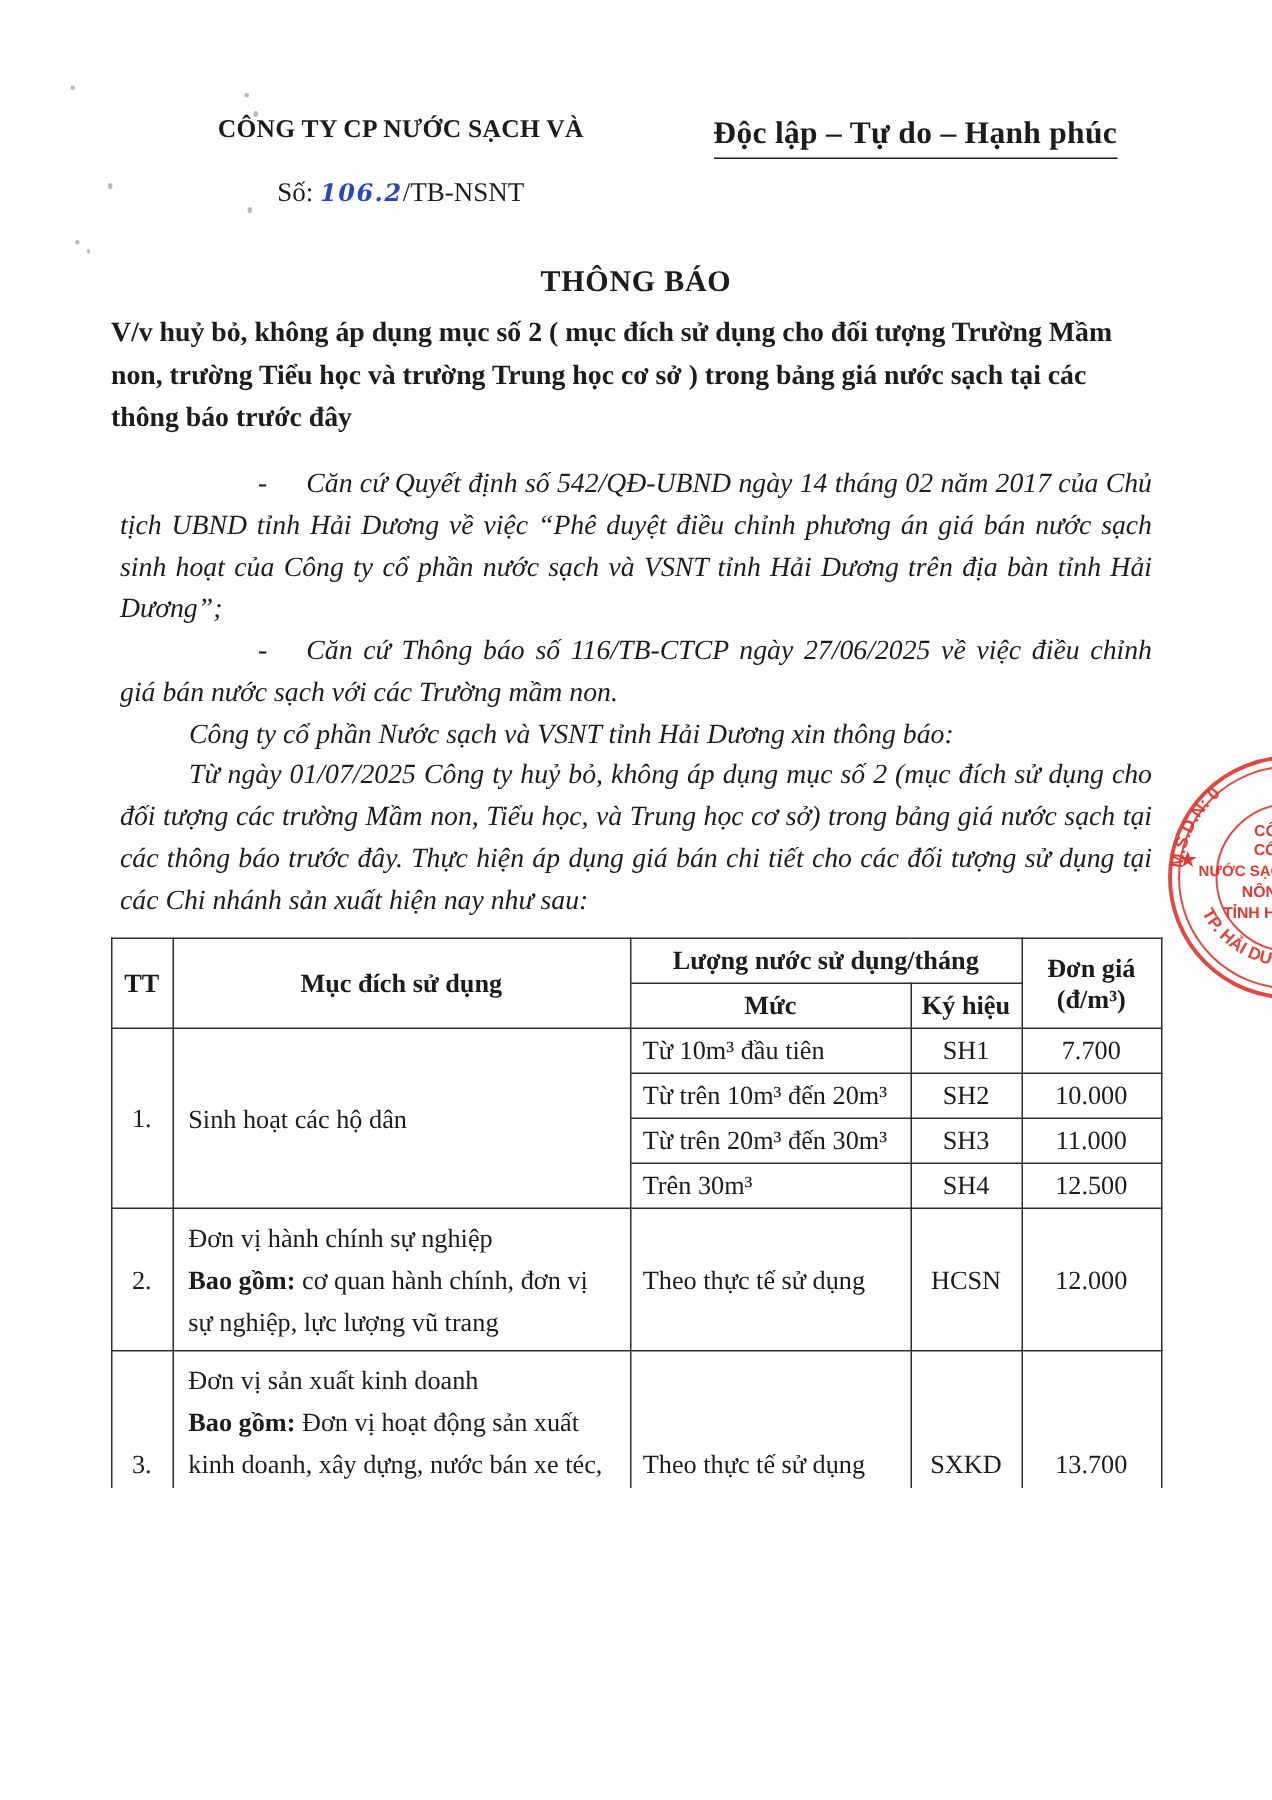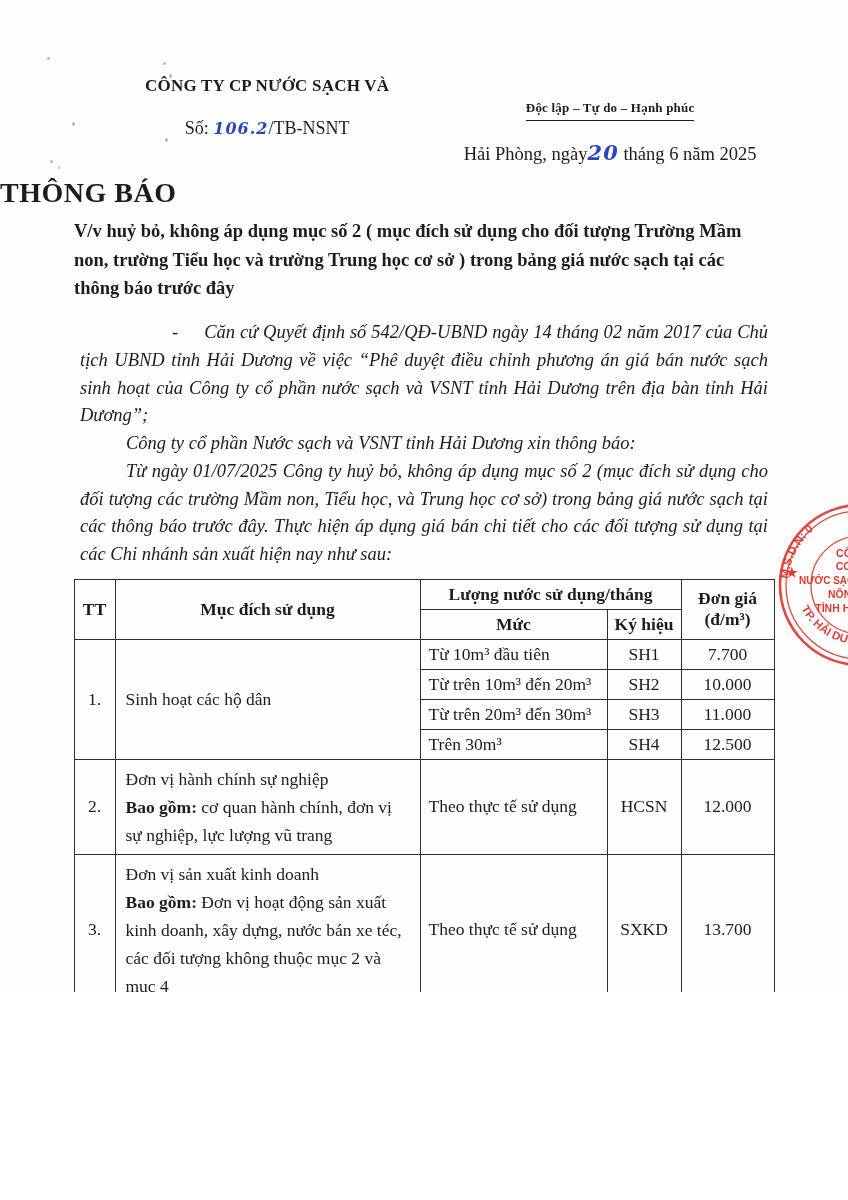--- a/index.html
+++ b/index.html
@@ -85,7 +85,7 @@
       <div class="doc-number"><span>Số: </span><span class="hand hand-num">106.2</span><span>/TB-NSNT</span></div>
     </div>
     <div class="header-right">
-      <div class="hl1" style="font-size:13px;margin-top:24px;"><span class="underlined">Độc lập – Tự do – Hạnh phúc</span></div>
+      <div class="hl1" style="font-size:21px;"><span class="underlined">Độc lập – Tự do – Hạnh phúc</span></div>
       <div class="date-line"><span>Hải Phòng, ngày</span><span class="hand hand-day">20</span><span> tháng 6 năm 2025</span></div>
     </div>
   </div>

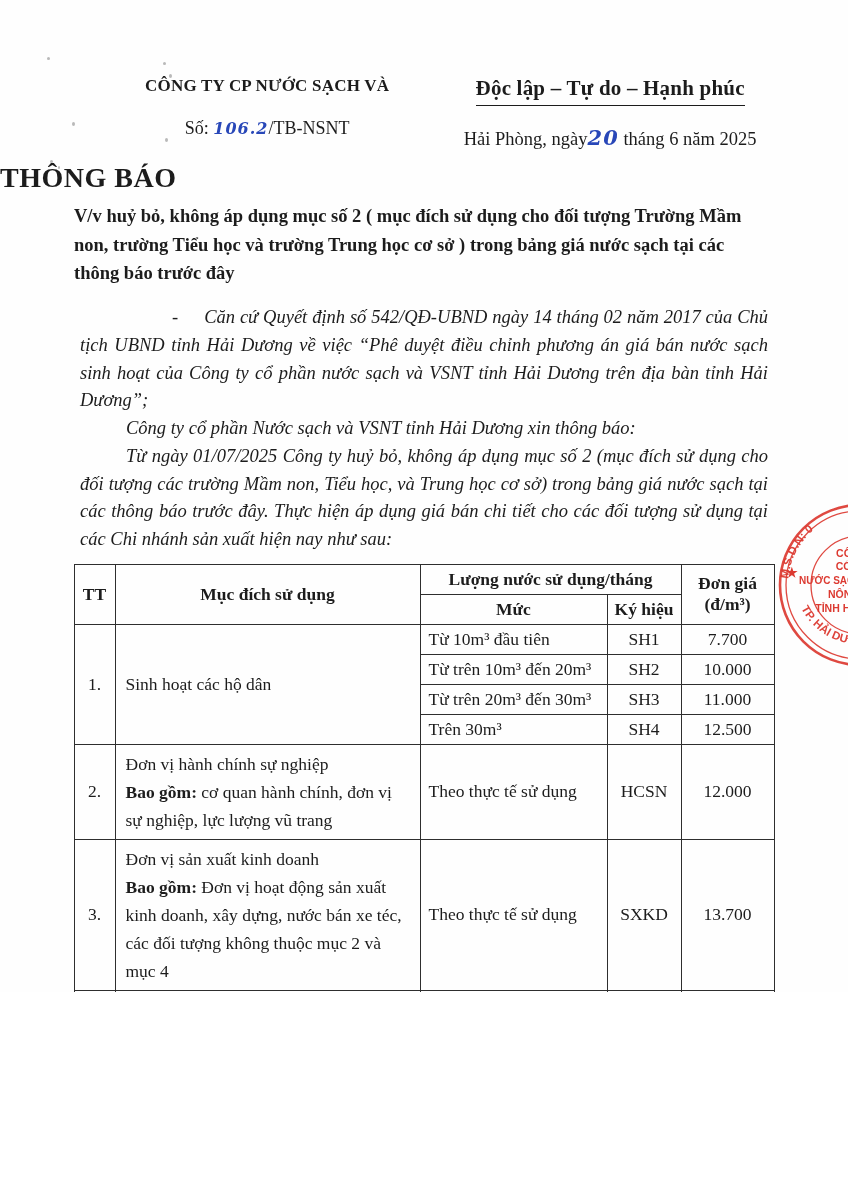--- a/index.html
+++ b/index.html
@@ -86,7 +86,6 @@
     </div>
     <div class="header-right">
       <div class="hl1" style="font-size:21px;"><span class="underlined">Độc lập – Tự do – Hạnh phúc</span></div>
-      <div class="date-line"><span>Hải Phòng, ngày</span><span class="hand hand-day">20</span><span> tháng 6 năm 2025</span></div>
     </div>
   </div>
 

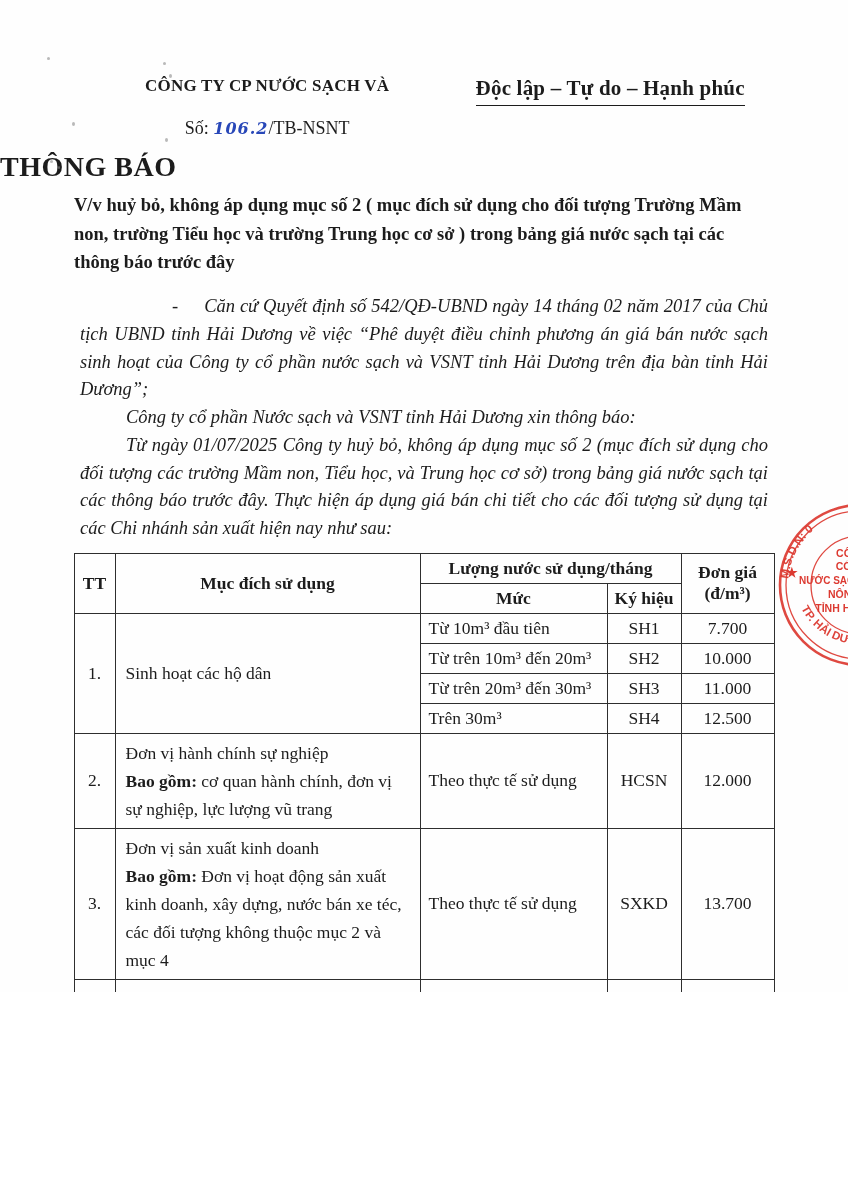--- a/index.html
+++ b/index.html
@@ -28,7 +28,7 @@
   .date-line { margin-top: 19px; font-size: 18.5px; }
 
   
-  .title { font-size: 28px; font-weight: bold; margin-top: 12px; letter-spacing: .5px; }
+  .title { text-align: center; font-size: 20px; font-weight: bold; margin-top: 38px; letter-spacing: .5px; }
   .subject {
     width: 700px; margin: 8px auto 0 auto; 
     font-weight: bold; font-size: 18.5px; line-height: 1.55;

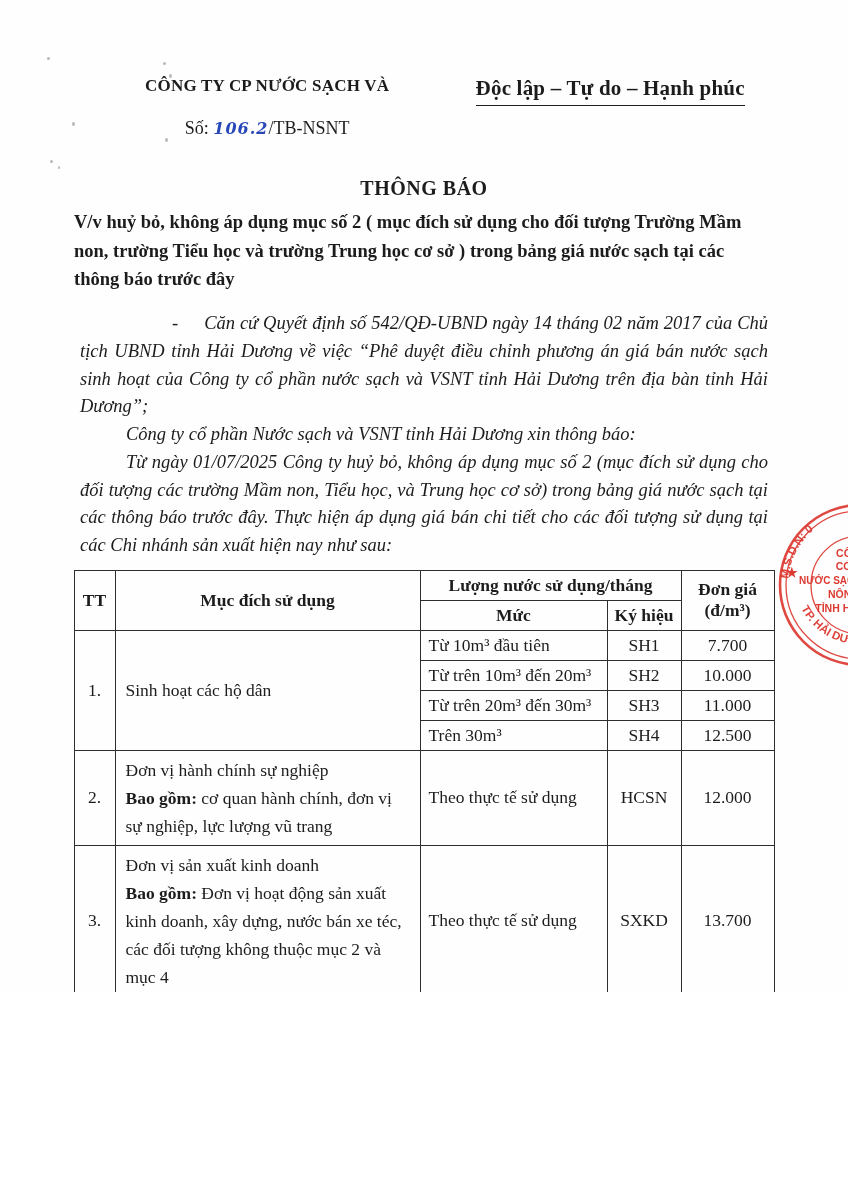--- a/index.html
+++ b/index.html
@@ -94,6 +94,7 @@
 
   <div class="body-text">
     <p><span class="dash">-</span><span>Căn cứ Quyết định số 542/QĐ-UBND ngày 14 tháng 02 năm 2017 của Chủ tịch UBND tỉnh Hải Dương về việc “Phê duyệt điều chỉnh phương án giá bán nước sạch sinh hoạt của Công ty cổ phần nước sạch và VSNT tỉnh Hải Dương trên địa bàn tỉnh Hải Dương”;</span></p>
+    <p><span class="dash">-</span><span>Căn cứ Thông báo số 116/TB-CTCP ngày 27/06/2025 về việc điều chỉnh giá bán nước sạch với các Trường mầm non.</span></p>
     <p><span class="dash"></span><span>Công ty cổ phần Nước sạch và VSNT tỉnh Hải Dương xin thông báo:</span></p>
     <p><span class="dash"></span><span>Từ ngày 01/07/2025 Công ty huỷ bỏ, không áp dụng mục số 2 (mục đích sử dụng cho đối tượng các trường Mầm non, Tiểu học, và Trung học cơ sở) trong bảng giá nước sạch tại các thông báo trước đây. Thực hiện áp dụng giá bán chi tiết cho các đối tượng sử dụng tại các Chi nhánh sản xuất hiện nay như sau:</span></p>
   </div>

